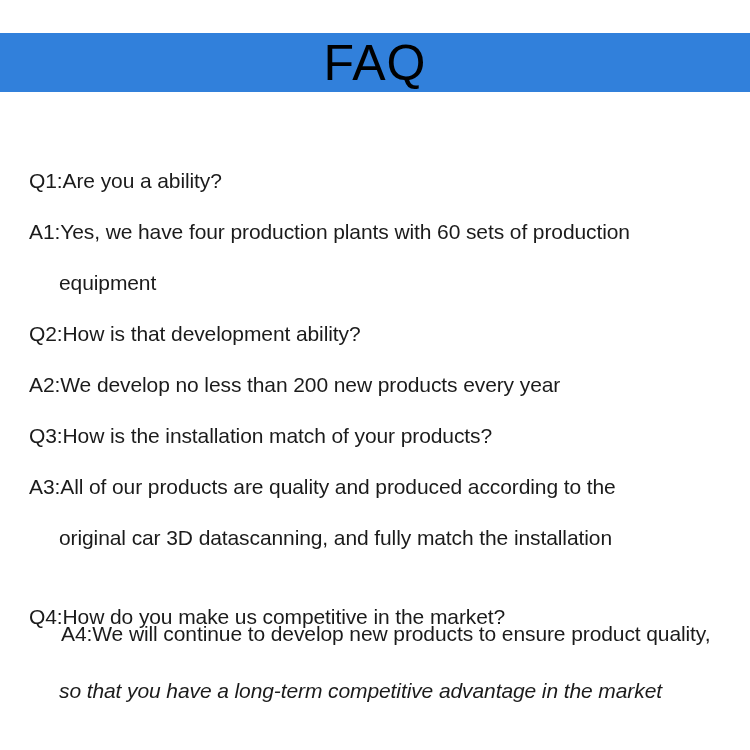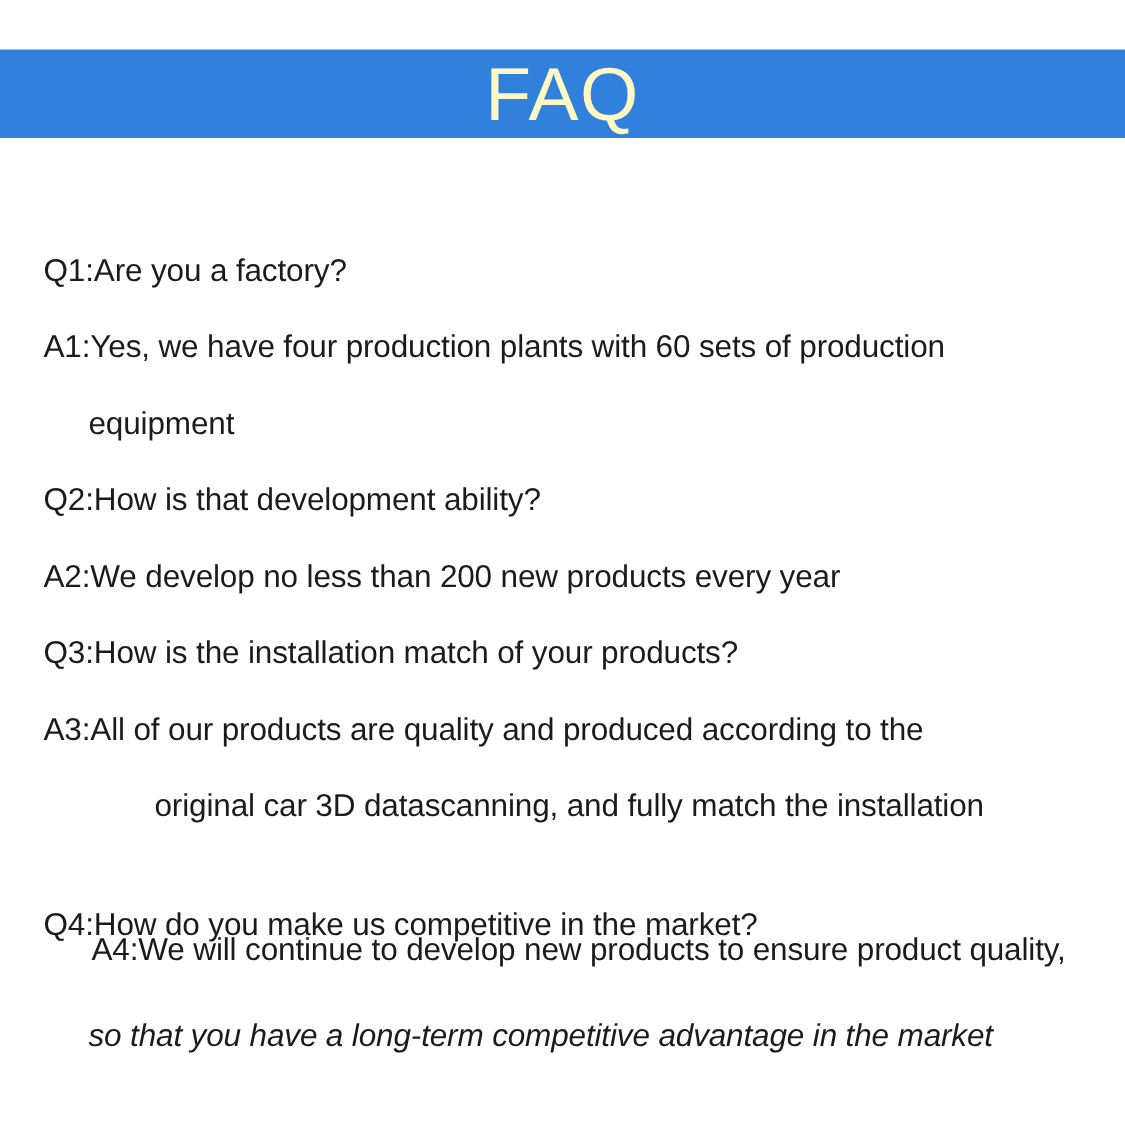--- a/index.html
+++ b/index.html
@@ -35,7 +35,7 @@
     justify-content: center;
   }
   .faq-title {
-    color: #fef9c3;
+    color: #000000;
     font-size: 50px;
     font-weight: 300;
     line-height: 1;

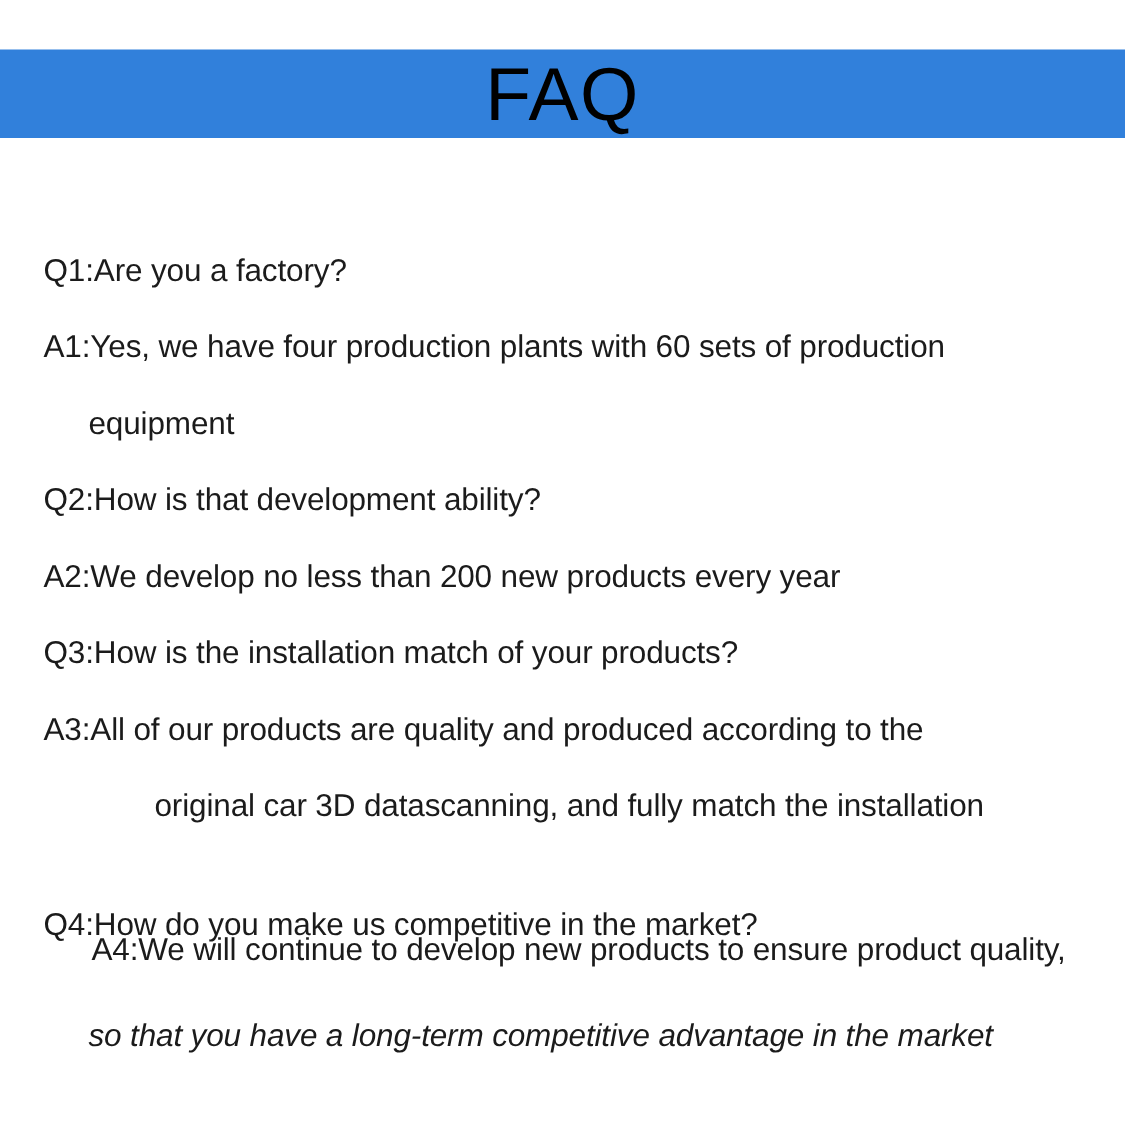--- a/index.html
+++ b/index.html
@@ -77,7 +77,7 @@
   </div>
 
   <div class="faq-body" id="faq-body">
-      <div class="faq-line" style="top: 63px;">Q1:Are you a factory?</div>
+      <div class="faq-line" style="top: 63px;">Q1:Are you a ability?</div>
       <div class="faq-line" style="top: 114px;">A1:Yes, we have four production plants with 60 sets of production</div>
       <div class="faq-line cont" style="top: 165px;">equipment</div>
       <div class="faq-line" style="top: 216px;">Q2:How is that development ability?</div>

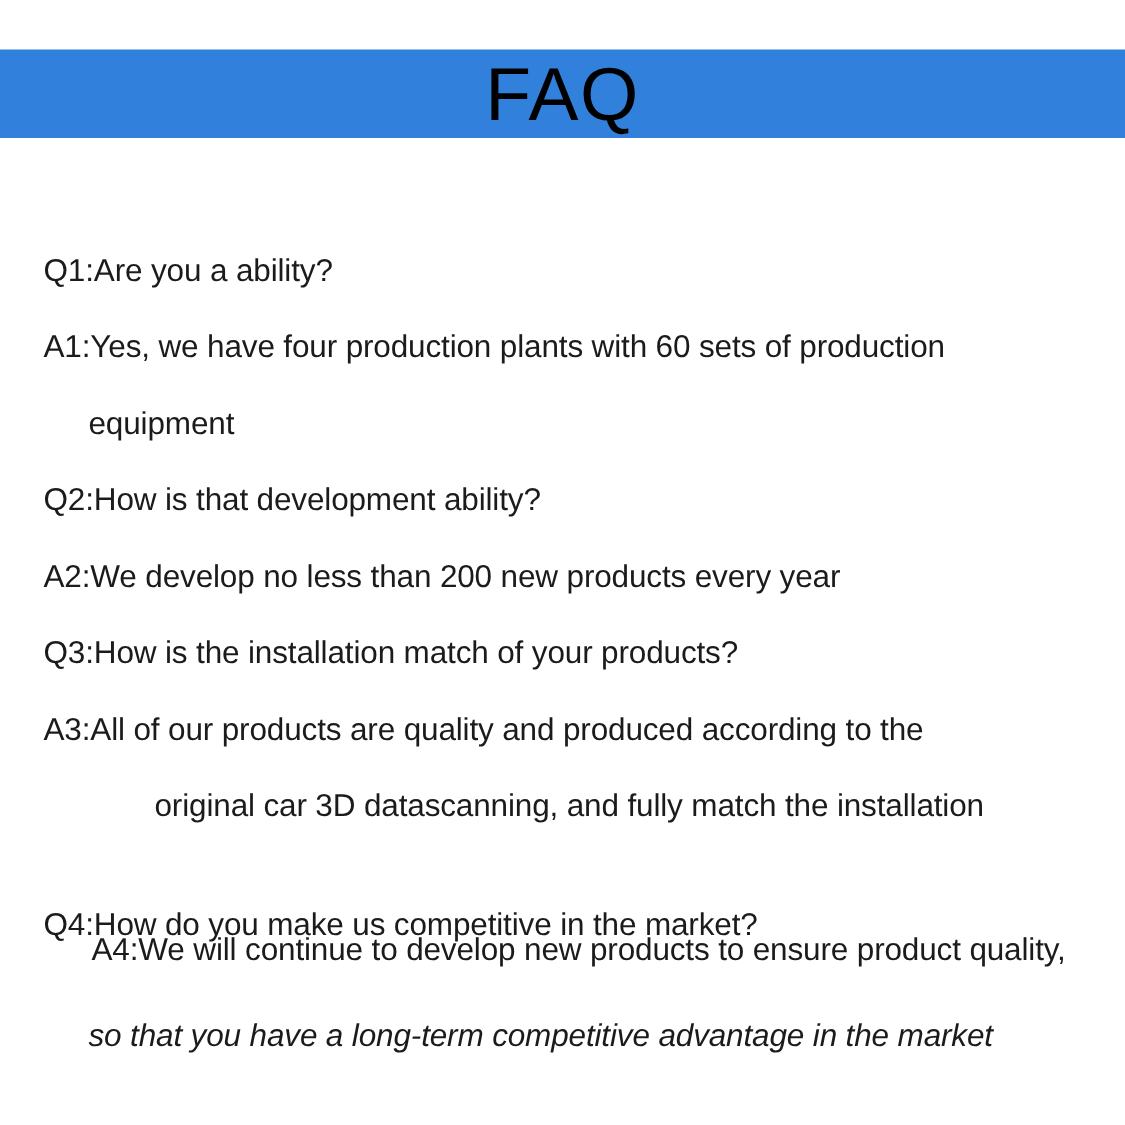--- a/index.html
+++ b/index.html
@@ -84,7 +84,7 @@
       <div class="faq-line" style="top: 267px;">A2:We develop no less than 200 new products every year</div>
       <div class="faq-line" style="top: 318px;">Q3:How is the installation match of your products?</div>
       <div class="faq-line" style="top: 369px;">A3:All of our products are quality and produced according to the</div>
-      <div class="faq-line cont" style="top: 420px; margin-left: 44px;">original car 3D datascanning, and fully match the installation</div>
+      <div class="faq-line cont" style="top: 420px;">original car 3D datascanning, and fully match the installation</div>
       <div class="faq-line" style="top: 499px;">Q4:How do you make us competitive in the market?</div>
       <div class="faq-line" style="top: 516px; margin-left: 32px;">A4:We will continue to develop new products to ensure product quality,</div>
       <div class="faq-line cont" style="top: 573px; font-style: italic;">so that you have a long-term competitive advantage in the market</div>

